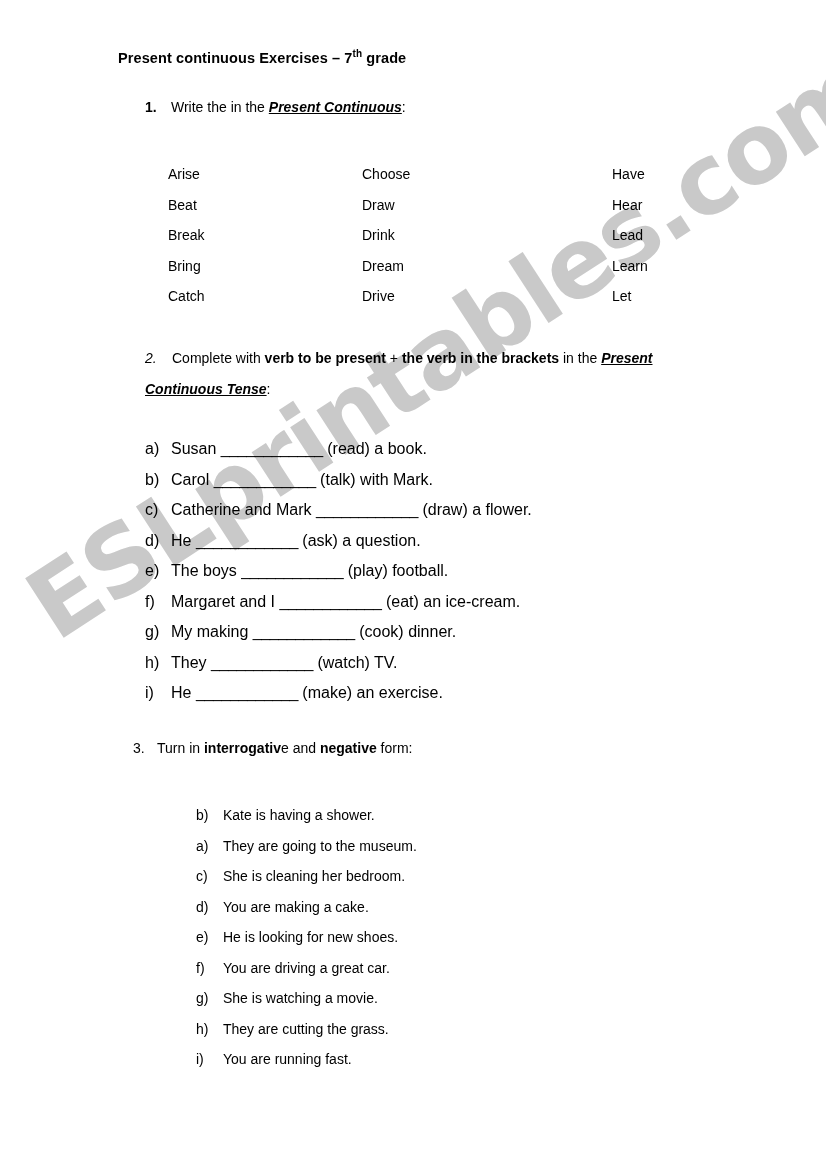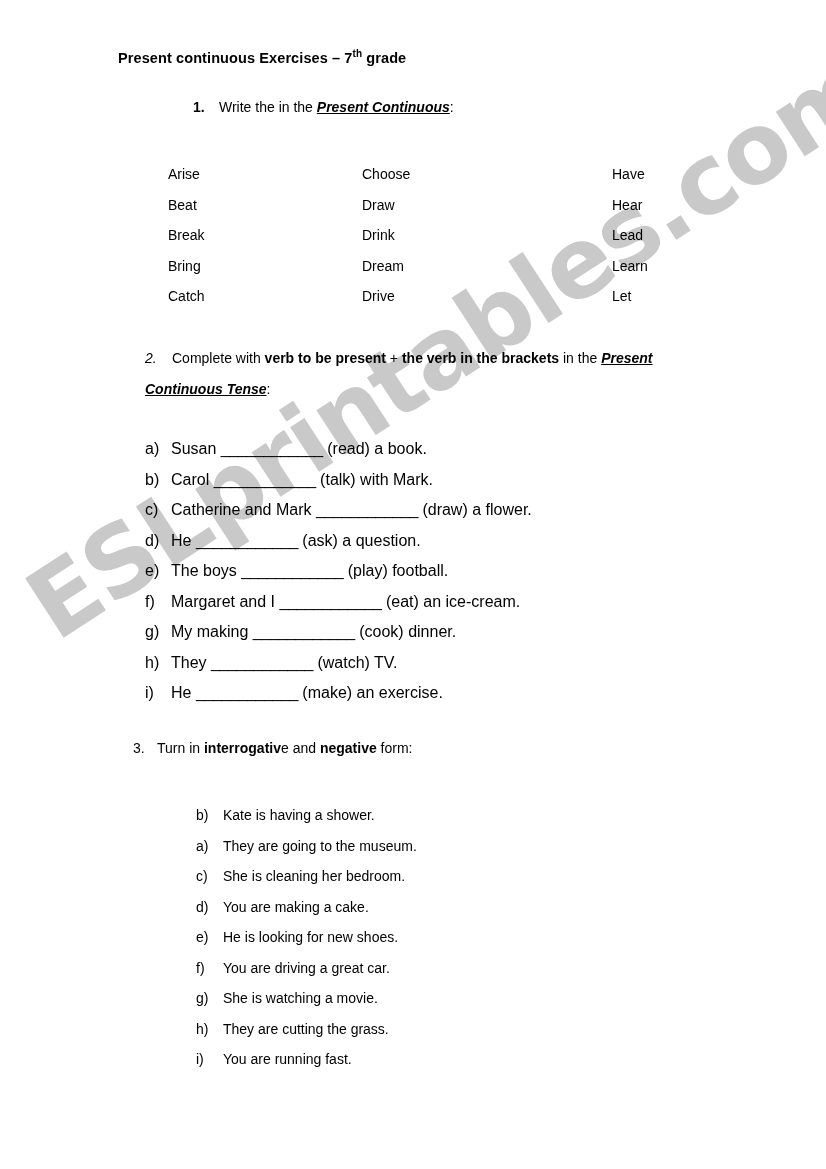--- a/index.html
+++ b/index.html
@@ -71,7 +71,6 @@
     top: 99px;
     font-size: 14px;
     white-space: nowrap;
-    margin-left: 48px;
   }
   .ex1-num {
     font-weight: bold;

